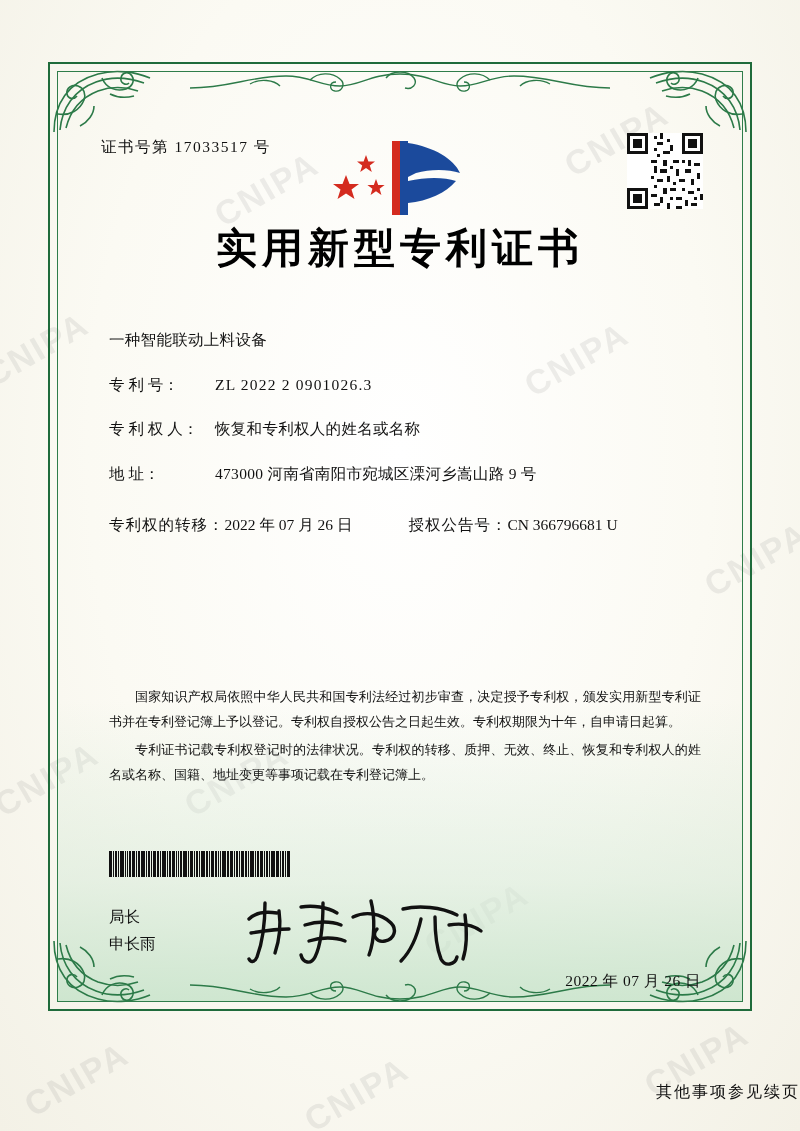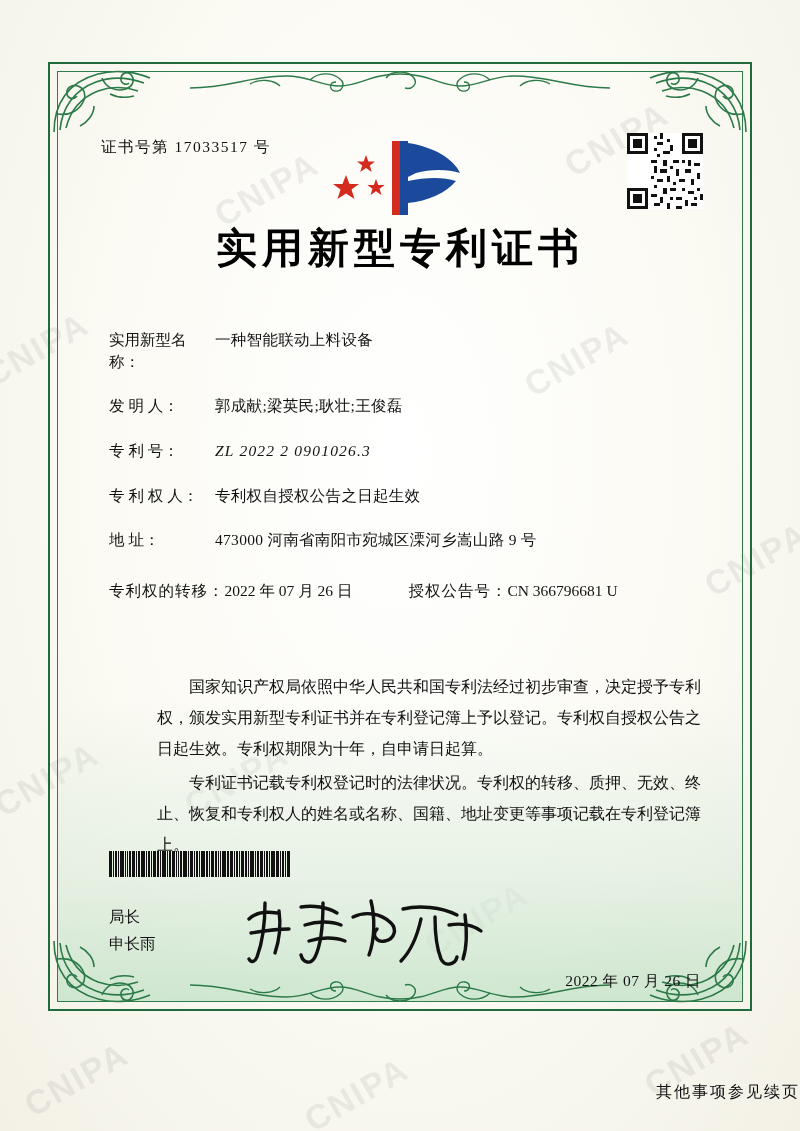--- a/index.html
+++ b/index.html
@@ -453,7 +453,6 @@
     <div class="fields">
 
       <div class="field-row">
-        <div class="field-label">实用新型名称：</div>
         <div class="field-value">一种智能联动上料设备</div>
       </div>
 

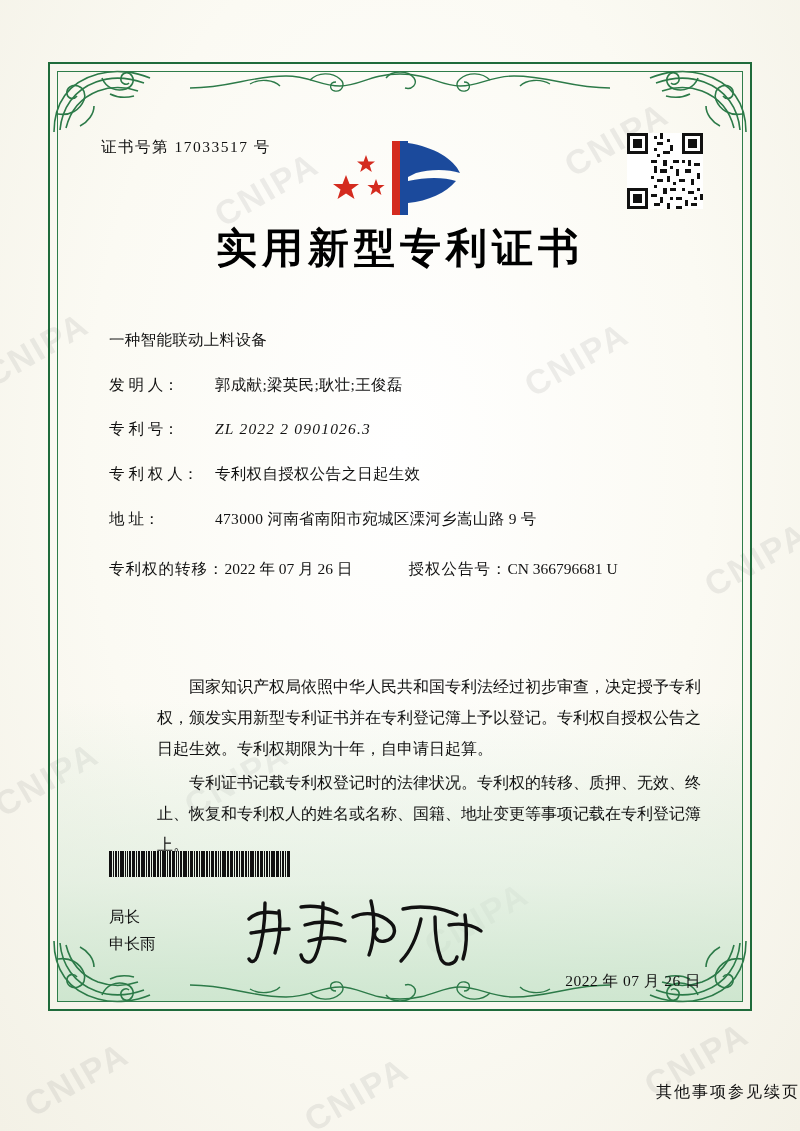--- a/index.html
+++ b/index.html
@@ -456,10 +456,6 @@
         <div class="field-value">一种智能联动上料设备</div>
       </div>
 
-      <div class="field-row">
-        <div class="field-label">发 明 人：</div>
-        <div class="field-value">郭成献;梁英民;耿壮;王俊磊</div>
-      </div>
 
       <div class="field-row">
         <div class="field-label">专 利 号：</div>

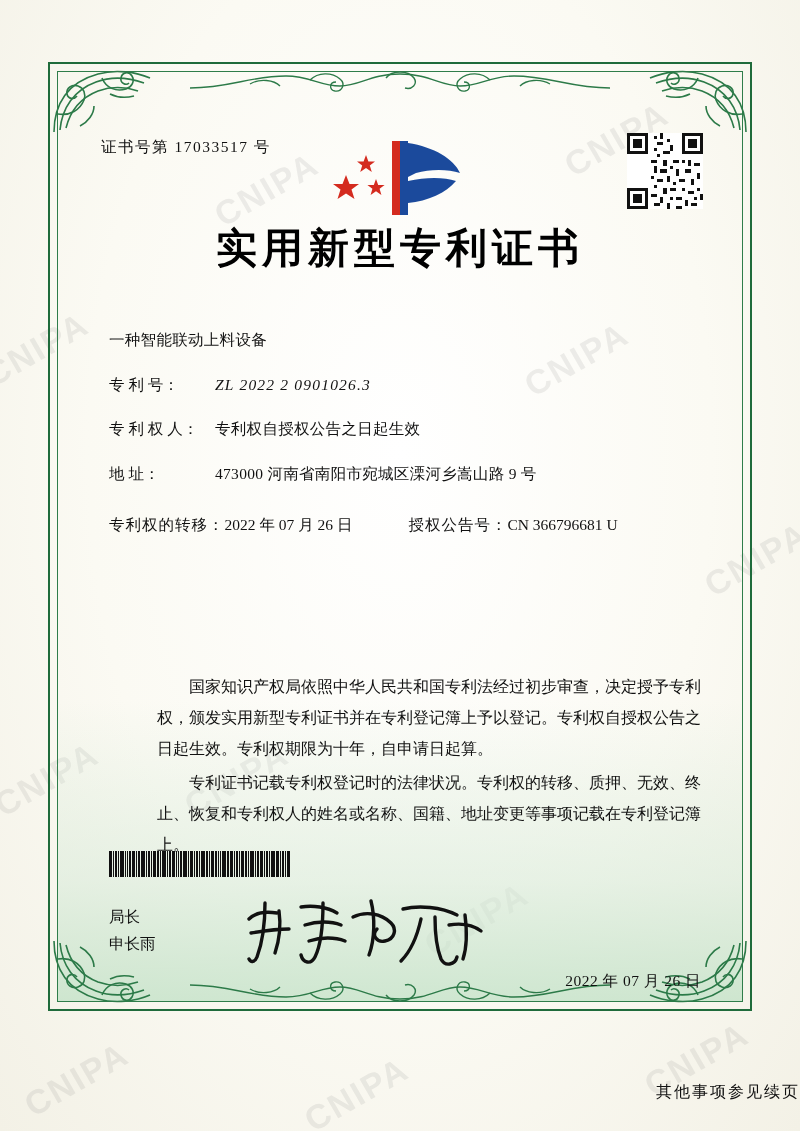--- a/index.html
+++ b/index.html
@@ -183,7 +183,6 @@
   }
   .field-value.mono-ish {
     letter-spacing: 1.2px;
-    font-style: italic;
   }
 
   .grant-row {

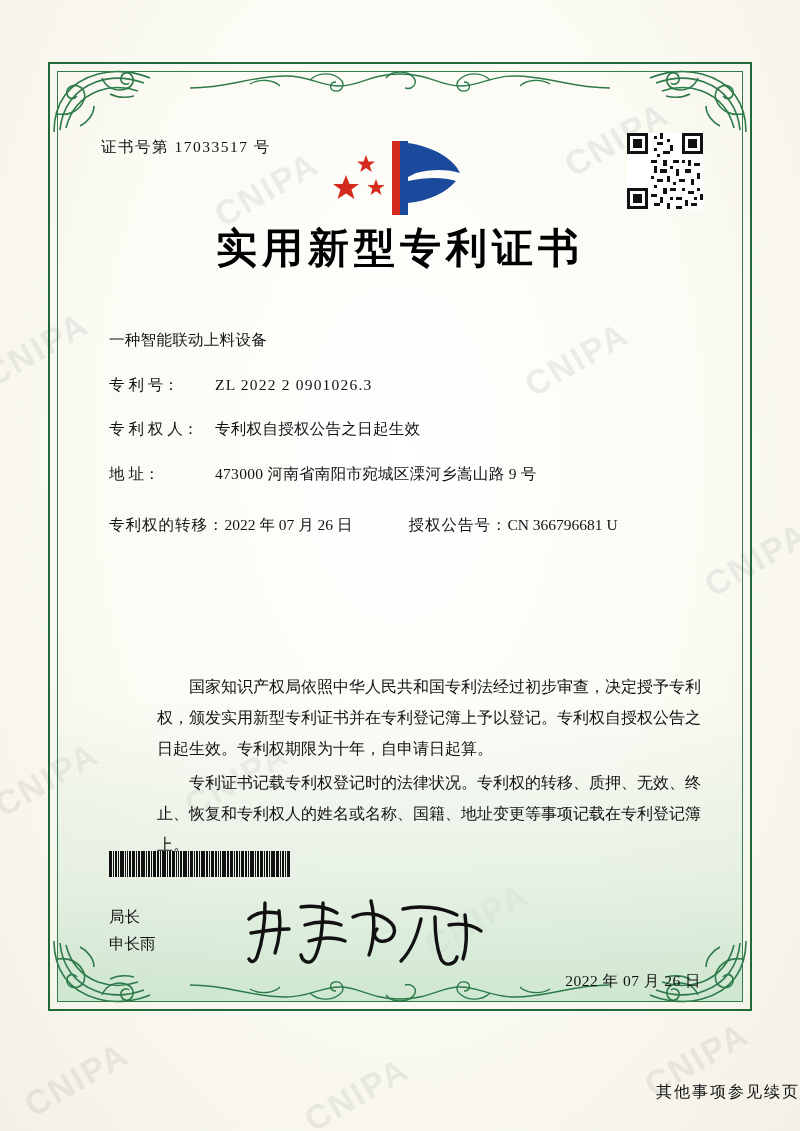--- a/index.html
+++ b/index.html
@@ -464,7 +464,7 @@
 
       <div class="field-row">
         <div class="field-label">专 利 权 人：</div>
-        <div class="field-value">专利权自授权公告之日起生效</div>
+        <div class="field-value">恢复和专利权人的姓名或名称</div>
       </div>
 
       <div class="field-row">

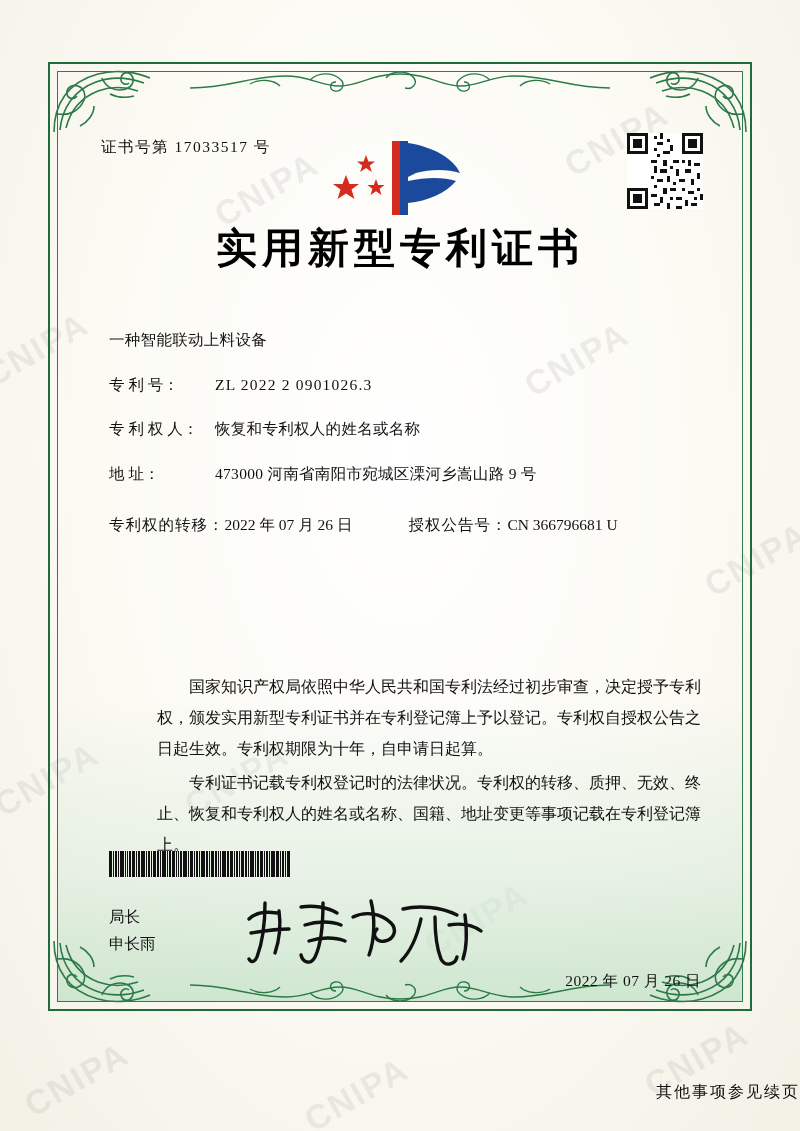--- a/index.html
+++ b/index.html
@@ -199,12 +199,11 @@
     position: absolute;
     left: 52px;
     right: 42px;
-    top: 600px;
-    font-size: 16px;
+    top: 613px;
+    font-size: 13px;
     line-height: 1.95;
     color: #111;
     text-align: justify;
-    margin-left: 48px;
   }
   .paragraphs p {
     margin: 0 0 2px 0;

